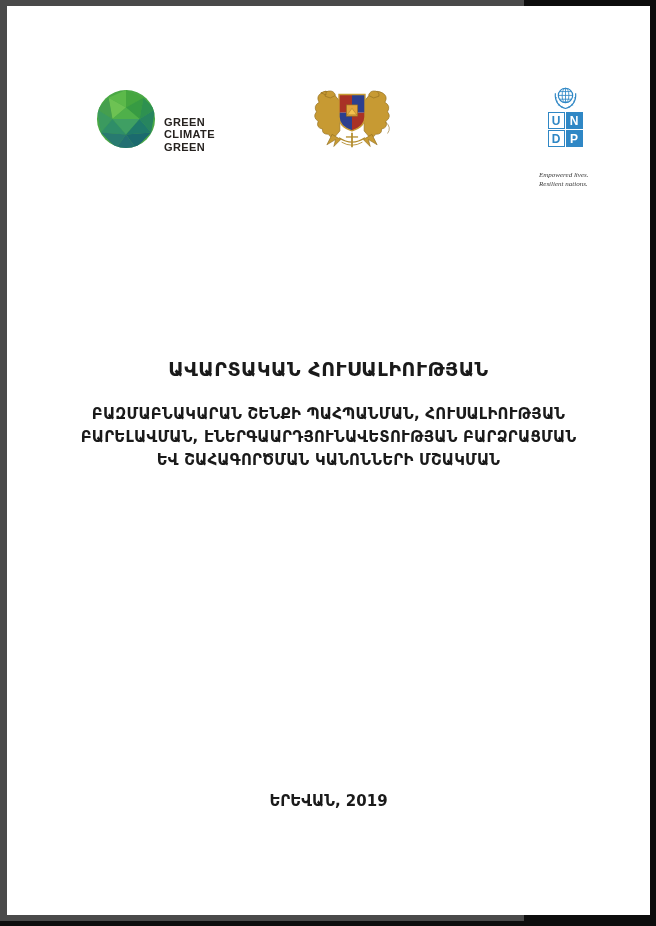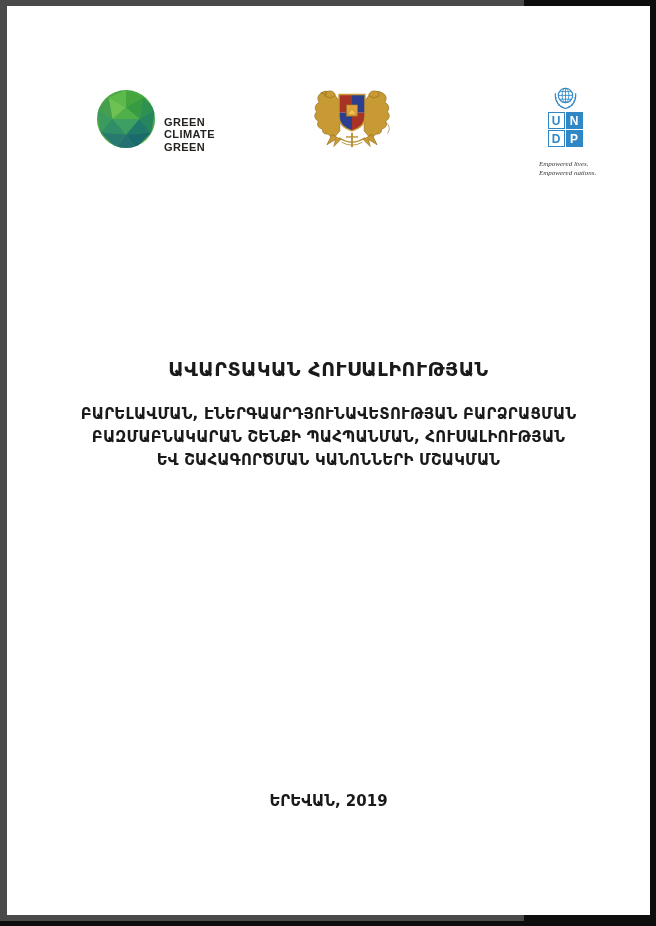--- a/index.html
+++ b/index.html
@@ -28,7 +28,7 @@
     font-family:"Liberation Sans",sans-serif;font-weight:bold;font-size:12px;box-sizing:border-box;}
   .undp-cell.light{background:#ffffff;border:1.5px solid #2f87c5;color:#2f87c5;}
   .undp-cell.dark{background:#2f87c5;color:#ffffff;}
-  .undp-tagline{margin-top:13px;font-family:"Liberation Serif",serif;font-style:italic;
+  .undp-tagline{margin-top:24px;font-family:"Liberation Serif",serif;font-style:italic;
     font-size:7px;line-height:8.5px;color:#3a3a3a;white-space:nowrap;text-align:left;
     padding-left:1px;}
 

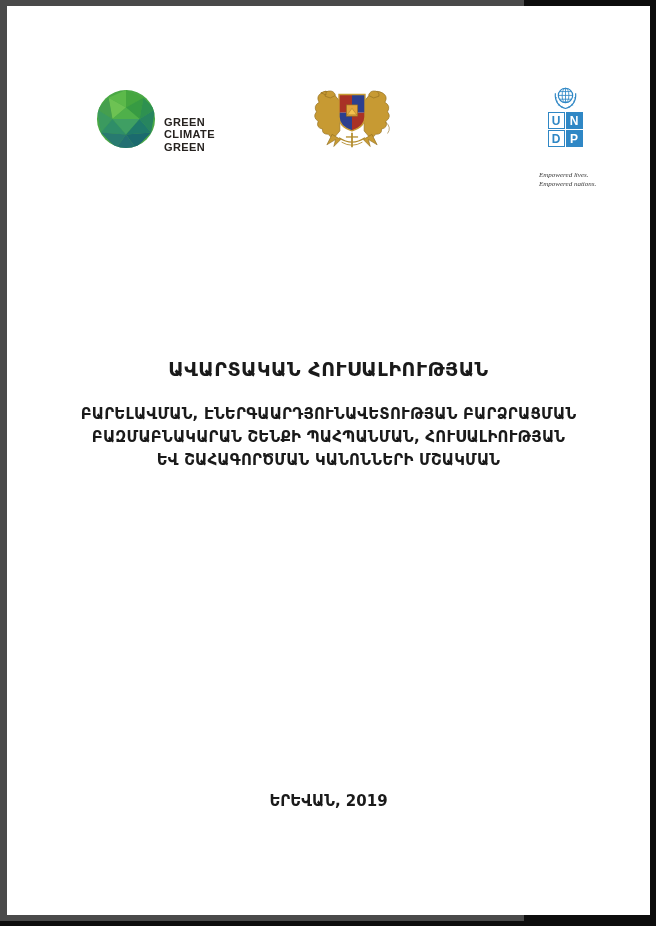--- a/index.html
+++ b/index.html
@@ -152,7 +152,7 @@
       </div>
       <div class="undp-tagline">
         <div>Empowered lives.</div>
-        <div>Empowered nations.</div>
+        <div>Resilient nations.</div>
       </div>
     </div>
 

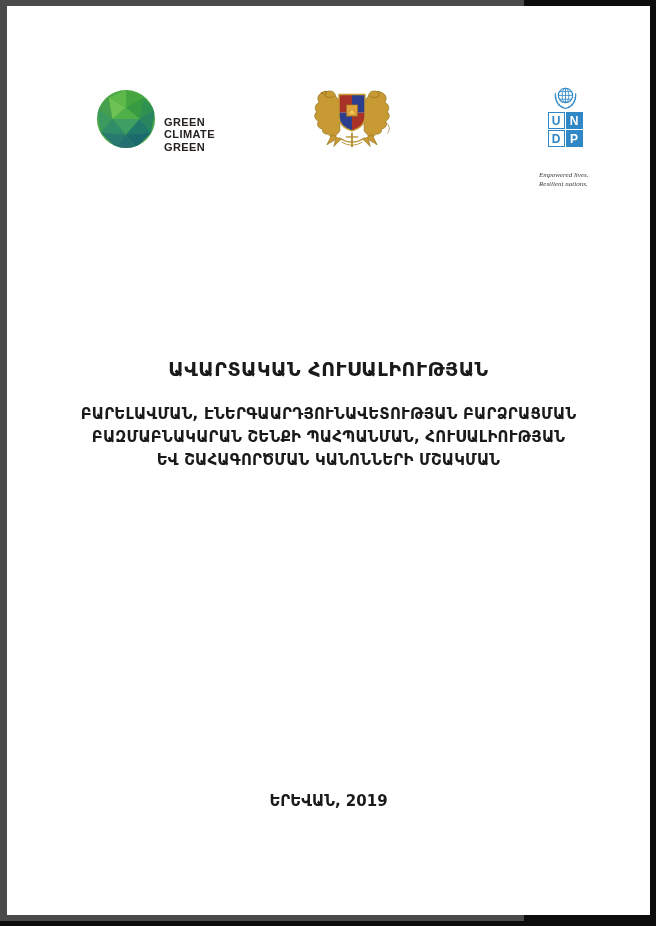--- a/index.html
+++ b/index.html
@@ -159,8 +159,8 @@
     <div class="title">ԱՎԱՐՏԱԿԱՆ ՀՈՒՍԱԼԻՈՒԹՅԱՆ</div>
 
     <div class="subtitle">
+      <div>ԲԱԶՄԱԲՆԱԿԱՐԱՆ ՇԵՆՔԻ ՊԱՀՊԱՆՄԱՆ, ՀՈՒՍԱԼԻՈՒԹՅԱՆ</div>
       <div>ԲԱՐԵԼԱՎՄԱՆ, ԷՆԵՐԳԱԱՐԴՅՈՒՆԱՎԵՏՈՒԹՅԱՆ ԲԱՐՁՐԱՑՄԱՆ</div>
-      <div>ԲԱԶՄԱԲՆԱԿԱՐԱՆ ՇԵՆՔԻ ՊԱՀՊԱՆՄԱՆ, ՀՈՒՍԱԼԻՈՒԹՅԱՆ</div>
       <div>ԵՎ ՇԱՀԱԳՈՐԾՄԱՆ ԿԱՆՈՆՆԵՐԻ ՄՇԱԿՄԱՆ</div>
     </div>
 

